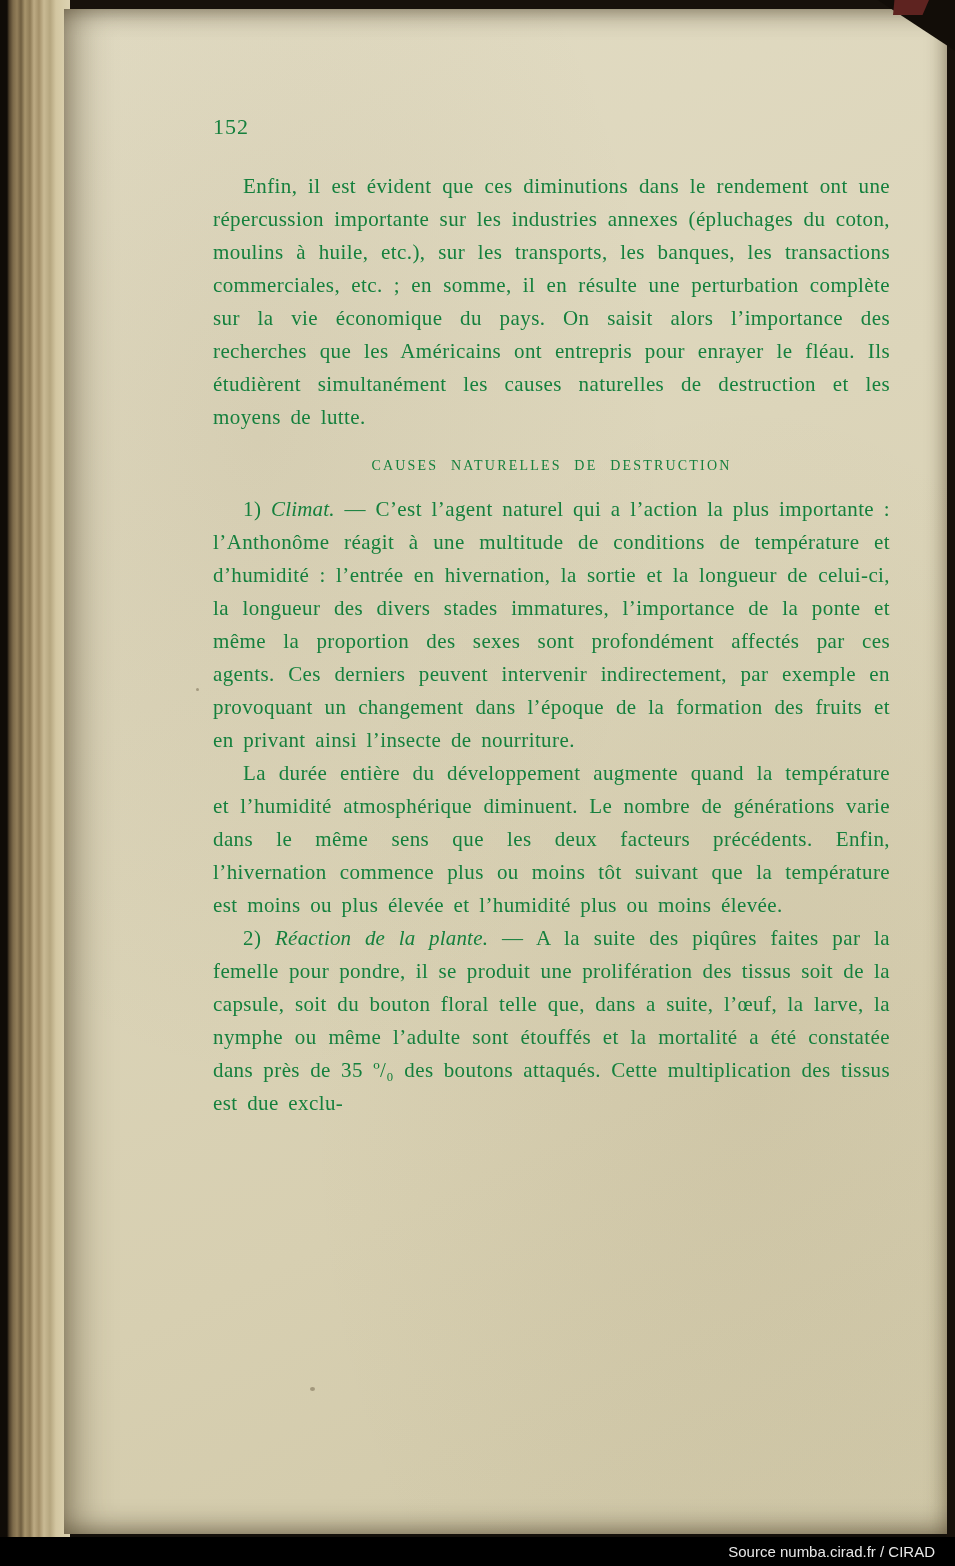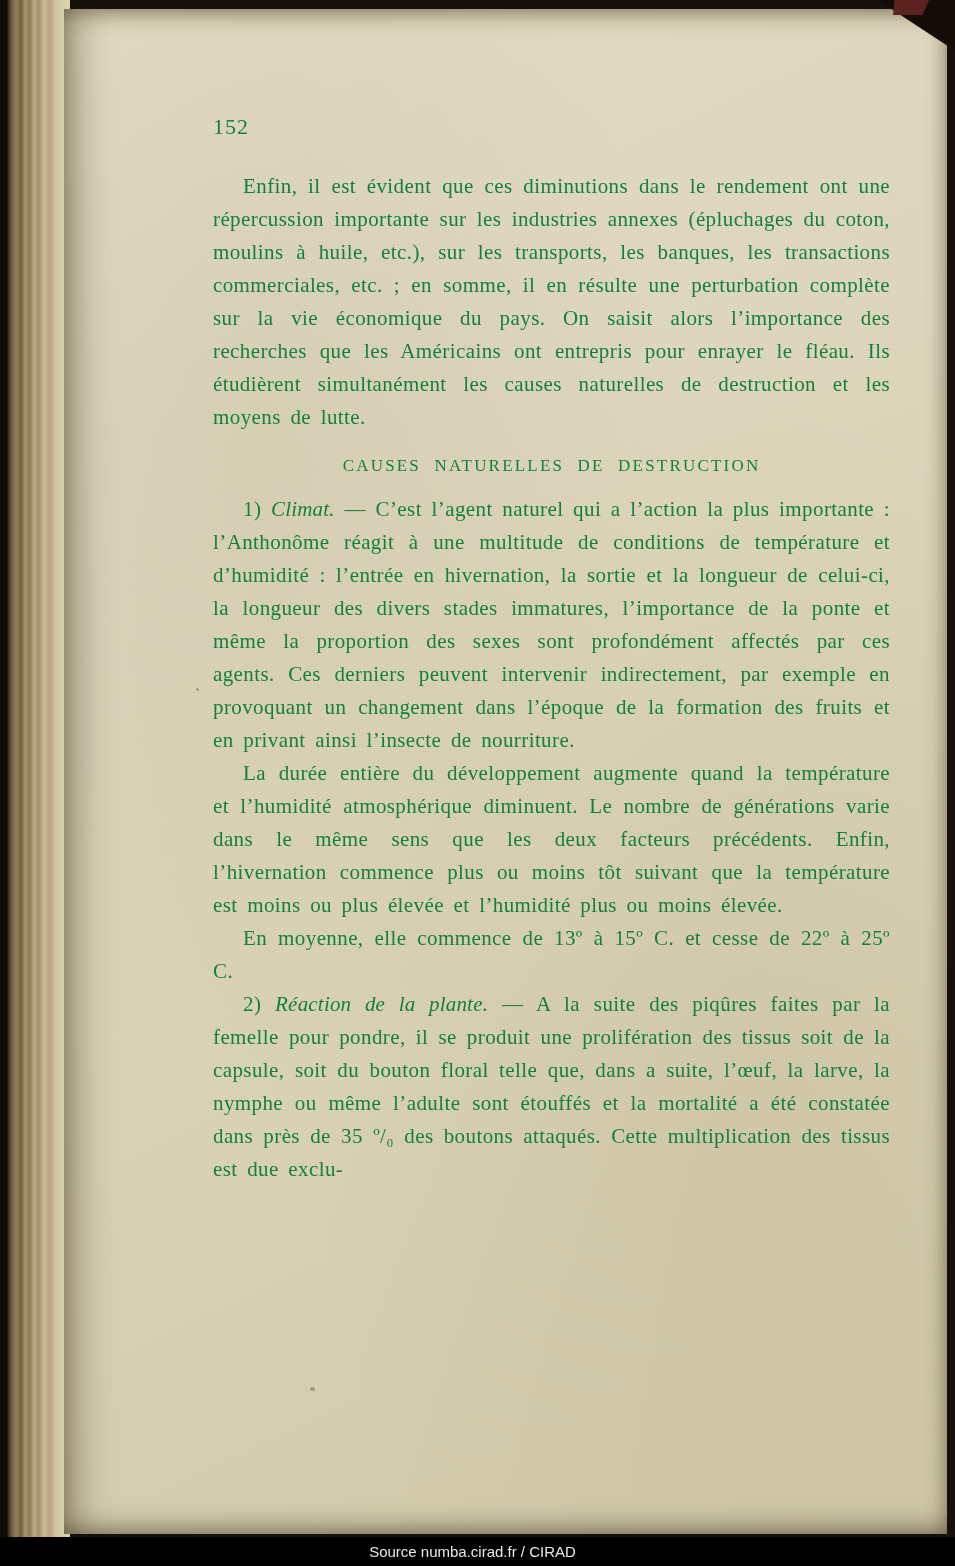--- a/index.html
+++ b/index.html
@@ -81,7 +81,7 @@
   .page-body p.indent { text-indent: 30px; }
   .section-heading {
     text-align: center; text-indent: 0;
-    font-size: 17px; letter-spacing: 2.2px; word-spacing: 7px;
+    font-size: 14px; letter-spacing: 2.2px; word-spacing: 7px;
     margin: 15px 0 11px 0;
   }
   .run-i  { font-style: italic; letter-spacing: 0.2px; }

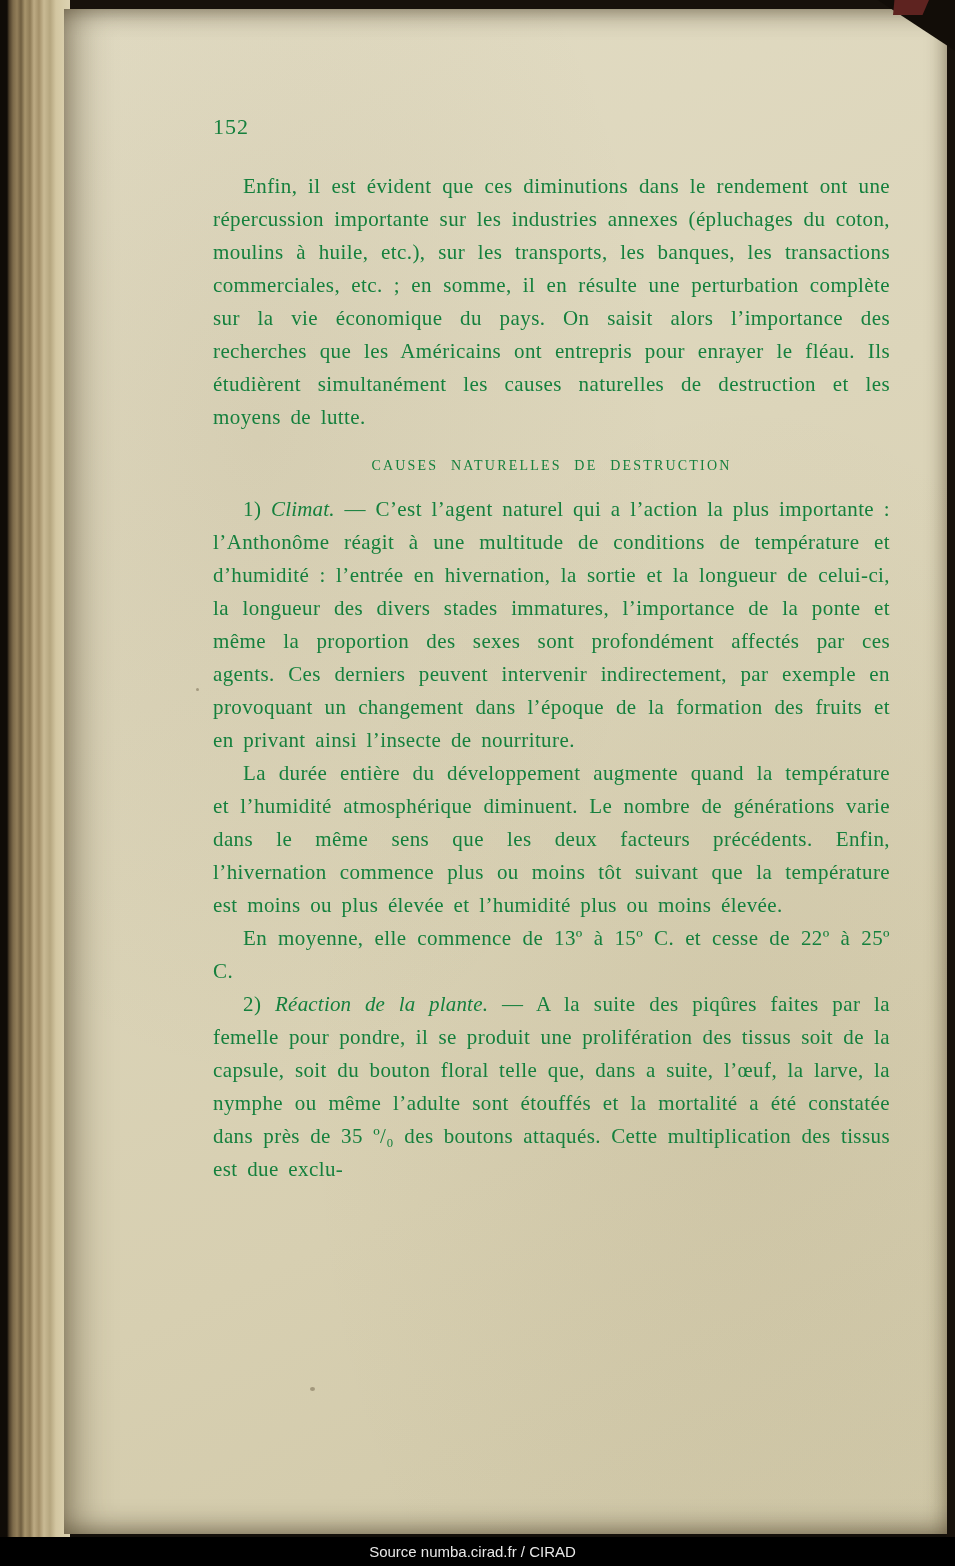--- a/index.html
+++ b/index.html
@@ -126,7 +126,6 @@
         <div class="section-heading">CAUSES NATURELLES DE DESTRUCTION</div>
         <p class="para indent"><span>1) </span><span class="run-i">Climat.</span><span> — C’est l’agent naturel qui a l’action la plus importante : l’Anthonôme réagit à une multitude de conditions de température et d’humidité : l’entrée en hivernation, la sortie et la longueur de celui-ci, la longueur des divers stades immatures, l’importance de la ponte et même la proportion des sexes sont profondément affectés par ces agents. Ces derniers peuvent intervenir indirectement, par exemple en provoquant un changement dans l’époque de la formation des fruits et en privant ainsi l’insecte de nourriture.</span></p>
         <p class="para indent"><span>La durée entière du développement augmente quand la température et l’humidité atmosphérique diminuent. Le nombre de générations varie dans le même sens que les deux facteurs précédents. Enfin, l’hivernation commence plus ou moins tôt suivant que la température est moins ou plus élevée et l’humidité plus ou moins élevée.</span></p>
-        <p class="para indent"><span>En moyenne, elle commence de 13º à 15º C. et cesse de 22º à 25º C.</span></p>
         <p class="para indent"><span>2) </span><span class="run-i">Réaction de la plante.</span><span> — A la suite des piqûres faites par la femelle pour pondre, il se produit une prolifération des tissus soit de la capsule, soit du bouton floral telle que, dans a suite, l’œuf, la larve, la nymphe ou même l’adulte sont étouffés et la mortalité a été constatée dans près de 35 º/₀ des boutons attaqués. Cette multiplication des tissus est due exclu-</span></p>
       </div>
   </div>

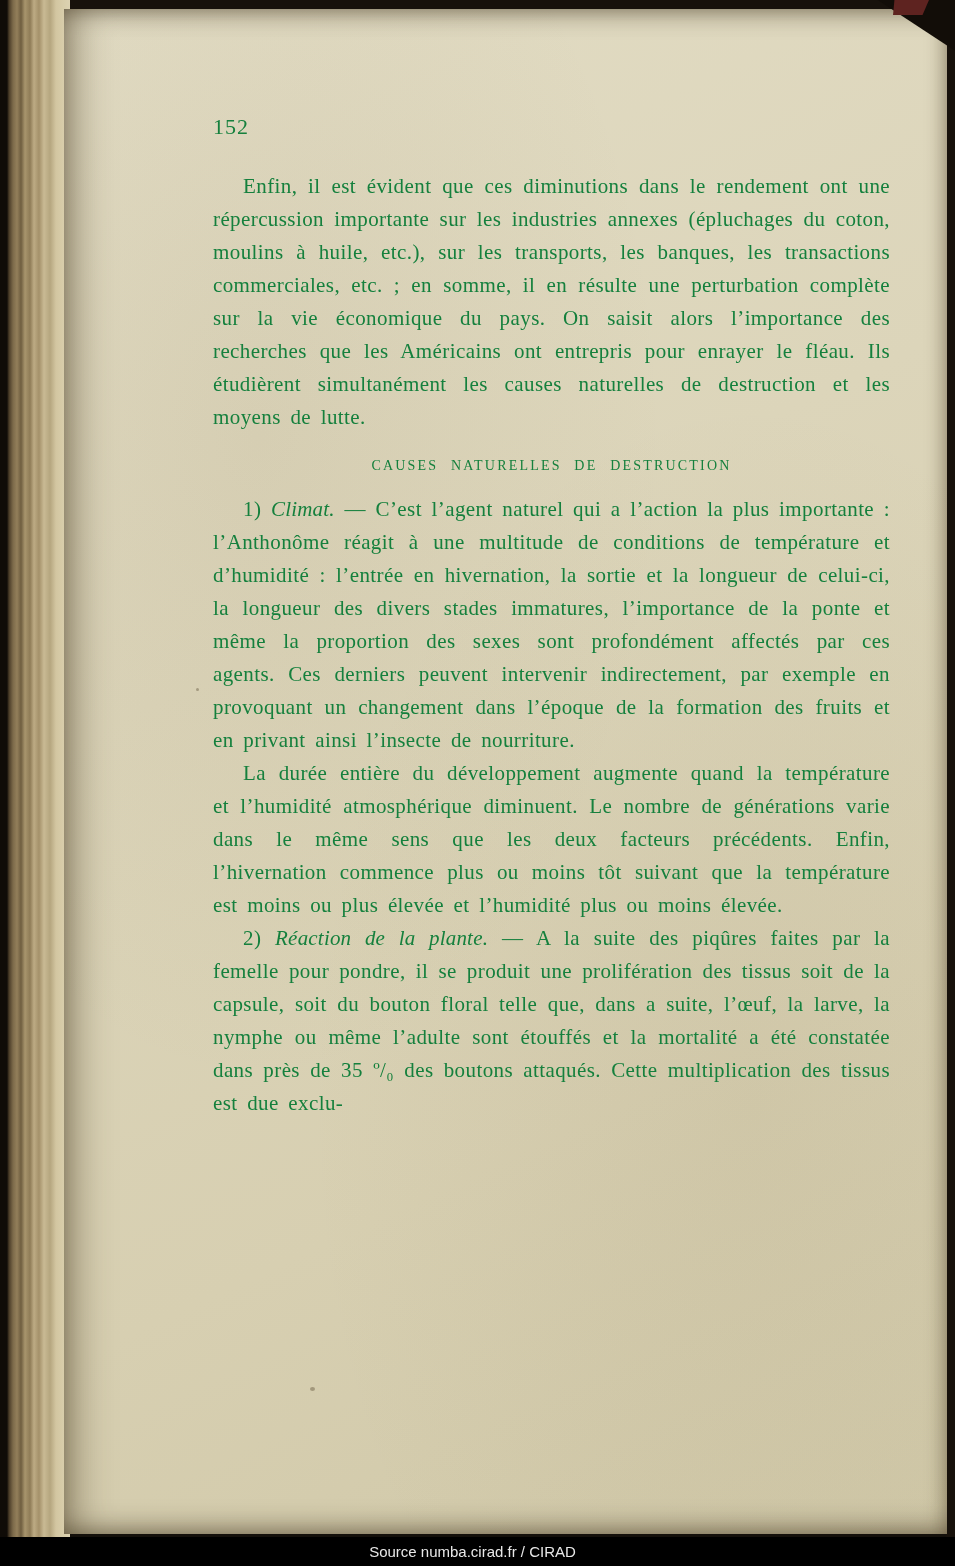--- a/index.html
+++ b/index.html
@@ -91,8 +91,8 @@
   .footer-bar {
     position: absolute; left: 0; right: 0; bottom: 0; height: 29px;
     background: #000;
-    display: flex; align-items: center; justify-content: center;
-    padding-right: 10px; box-sizing: border-box;
+    display: flex; align-items: center; justify-content: flex-end;
+    padding-right: 20px; box-sizing: border-box;
   }
   .source-credit {
     color: #e8e8e8;

